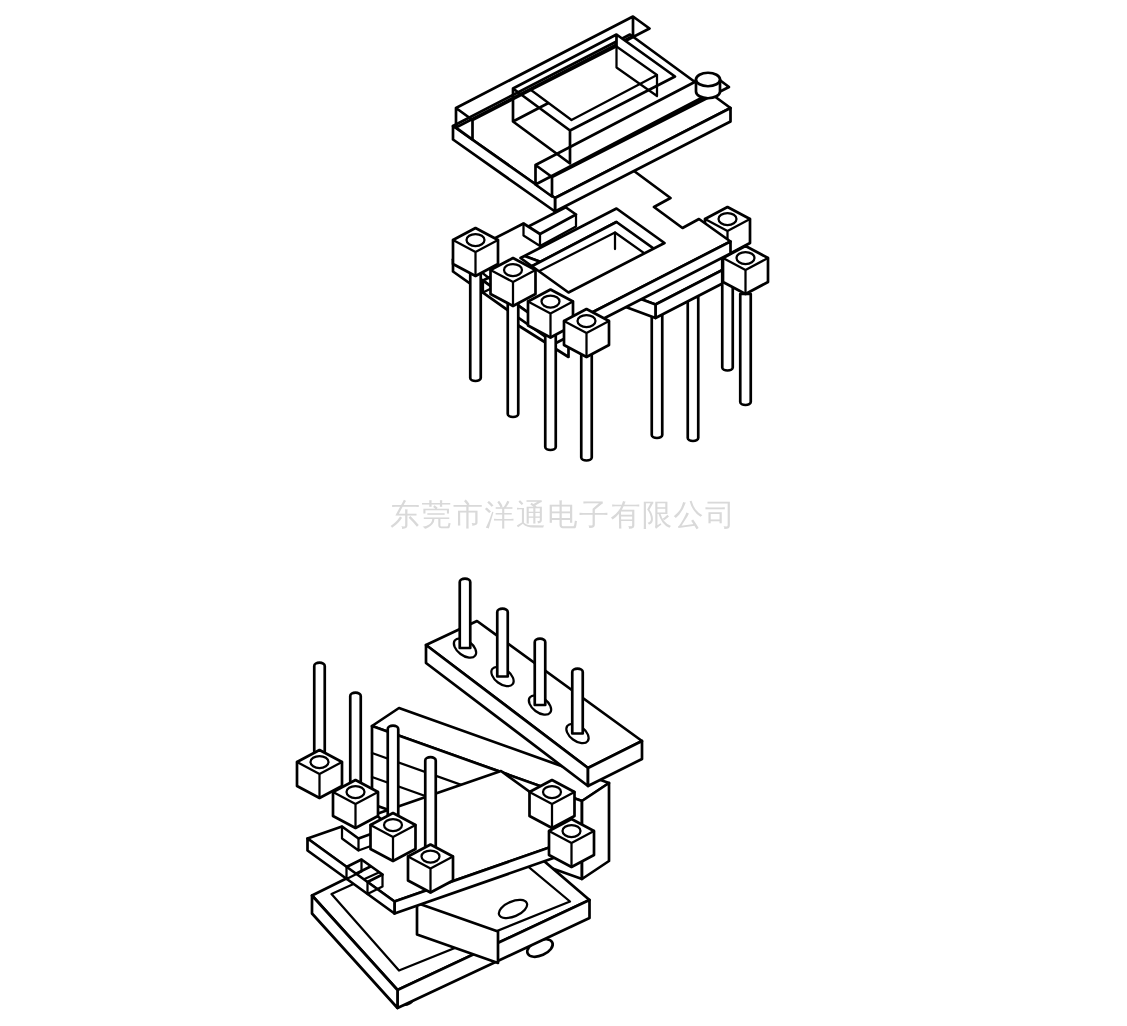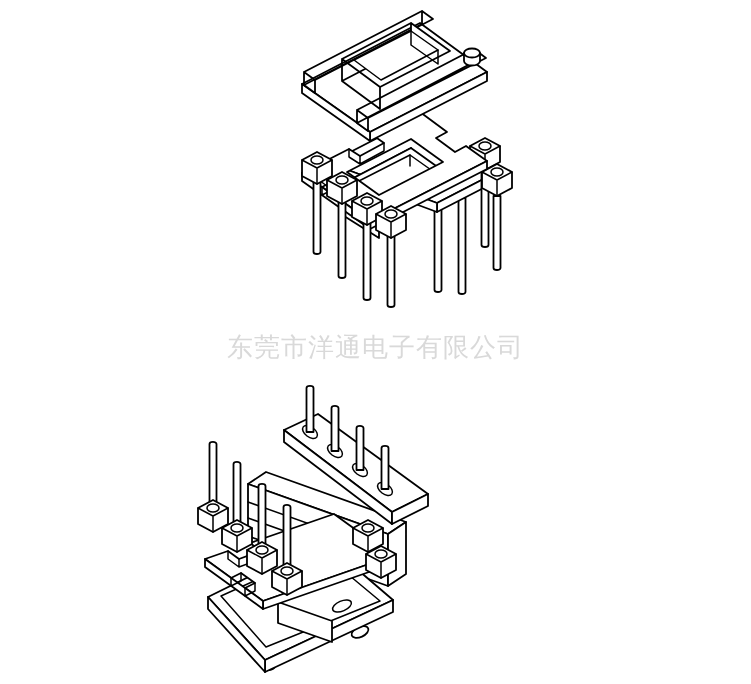--- a/index.html
+++ b/index.html
@@ -9,7 +9,7 @@
   #exploded-view{left:280px;top:0px;}
   #assembled-view{left:170px;top:380px;}
   .watermark{position:absolute;left:0;right:0;top:330px;text-align:center;
-             font-size:26px;letter-spacing:1px;color:#d9d9d9;
+             font-size:20px;letter-spacing:1px;color:#d9d9d9;
              font-family:"DejaVu Sans","Liberation Sans",sans-serif;
              user-select:none;white-space:nowrap;}
   svg path, svg ellipse, svg use {vector-effect:non-scaling-stroke;}

